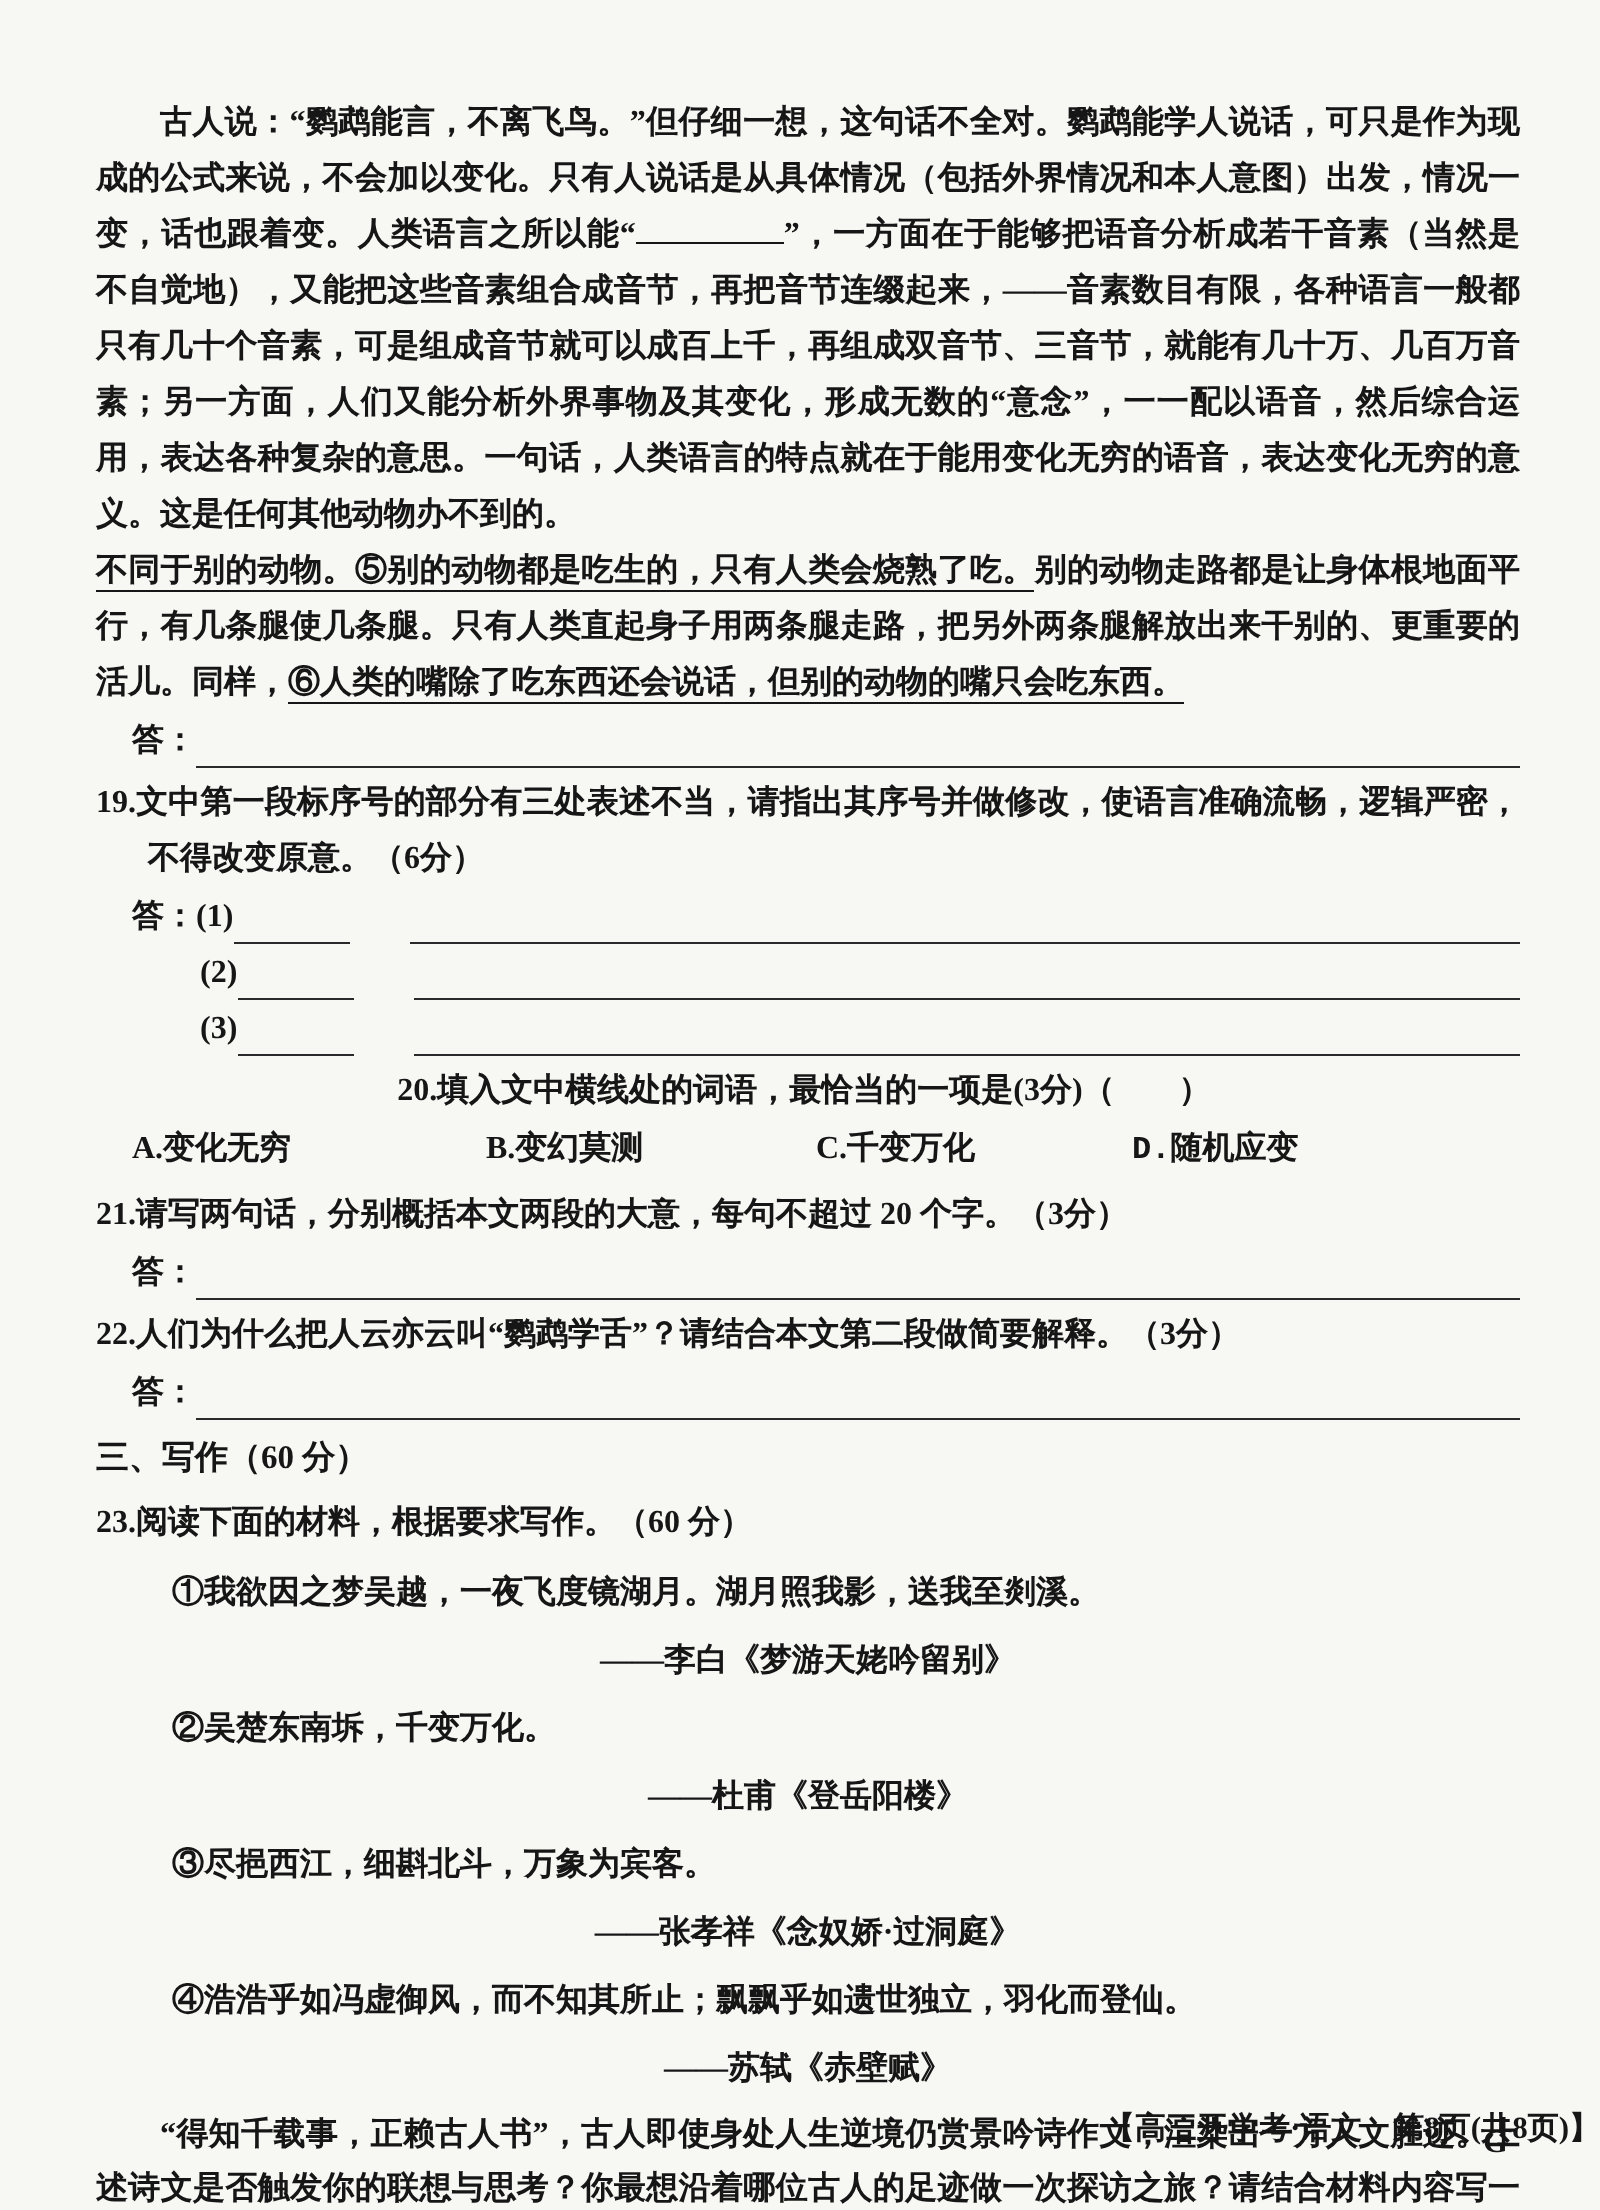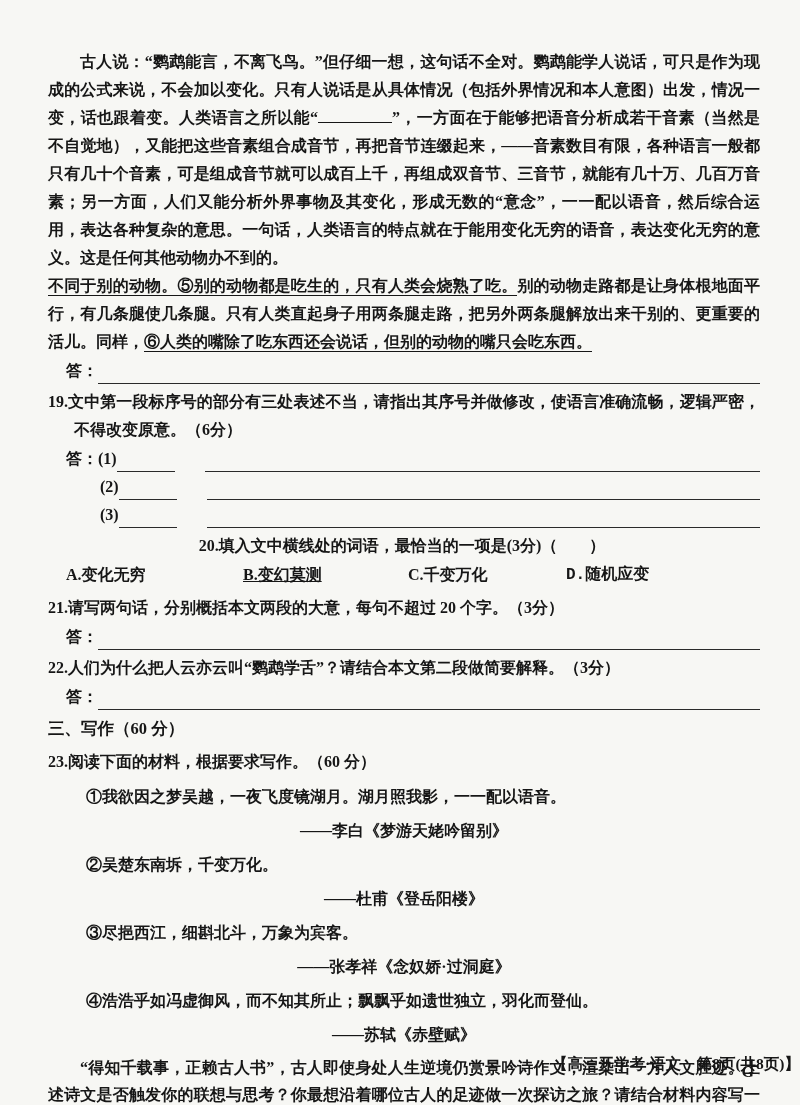--- a/index.html
+++ b/index.html
@@ -42,7 +42,7 @@
   .q-flex .qtext{font-size:16px;line-height:28px;}
   .bracket{font-size:16px;line-height:28px;white-space:pre;margin-right:4px;}
   .options{display:flex;margin-left:18px;font-size:16px;line-height:30px;}
-  .opt-a{width:177px;}.opt-b{width:165px;text-decoration:underline;}.opt-c{width:158px;}.opt-d{flex:1;font-family:Liberation Mono, monospace;}
+  .opt-a{width:177px;}.opt-b{width:165px;}.opt-c{width:158px;}.opt-d{flex:1;font-family:Liberation Mono, monospace;}
   .section-head{font-size:16.5px;line-height:30px;font-weight:800;margin-top:4px;}
   .quote-line{font-size:16px;line-height:26px;margin-left:38px;margin-top:8px;}
   .quote-src{font-size:16px;line-height:26px;text-align:center;margin-top:8px;margin-bottom:6px;}

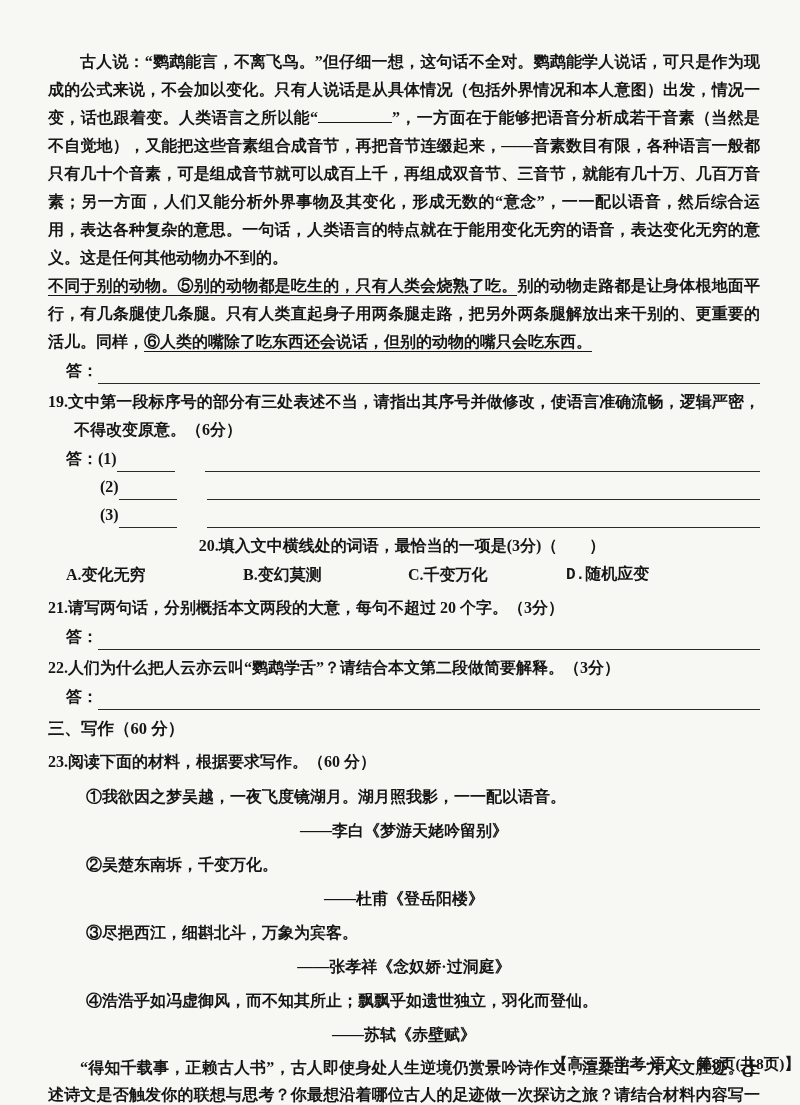--- a/index.html
+++ b/index.html
@@ -122,7 +122,7 @@
 
   <div class="question">23.阅读下面的材料，根据要求写作。（60 分）</div>
 
-  <div class="quote-line">①我欲因之梦吴越，一夜飞度镜湖月。湖月照我影，一一配以语音。</div>
+  <div class="quote-line">①我欲因之梦吴越，一夜飞度镜湖月。湖月照我影，送我至剡溪。</div>
   <div class="quote-src">——李白《梦游天姥吟留别》</div>
 
   <div class="quote-line">②吴楚东南坼，千变万化。</div>

